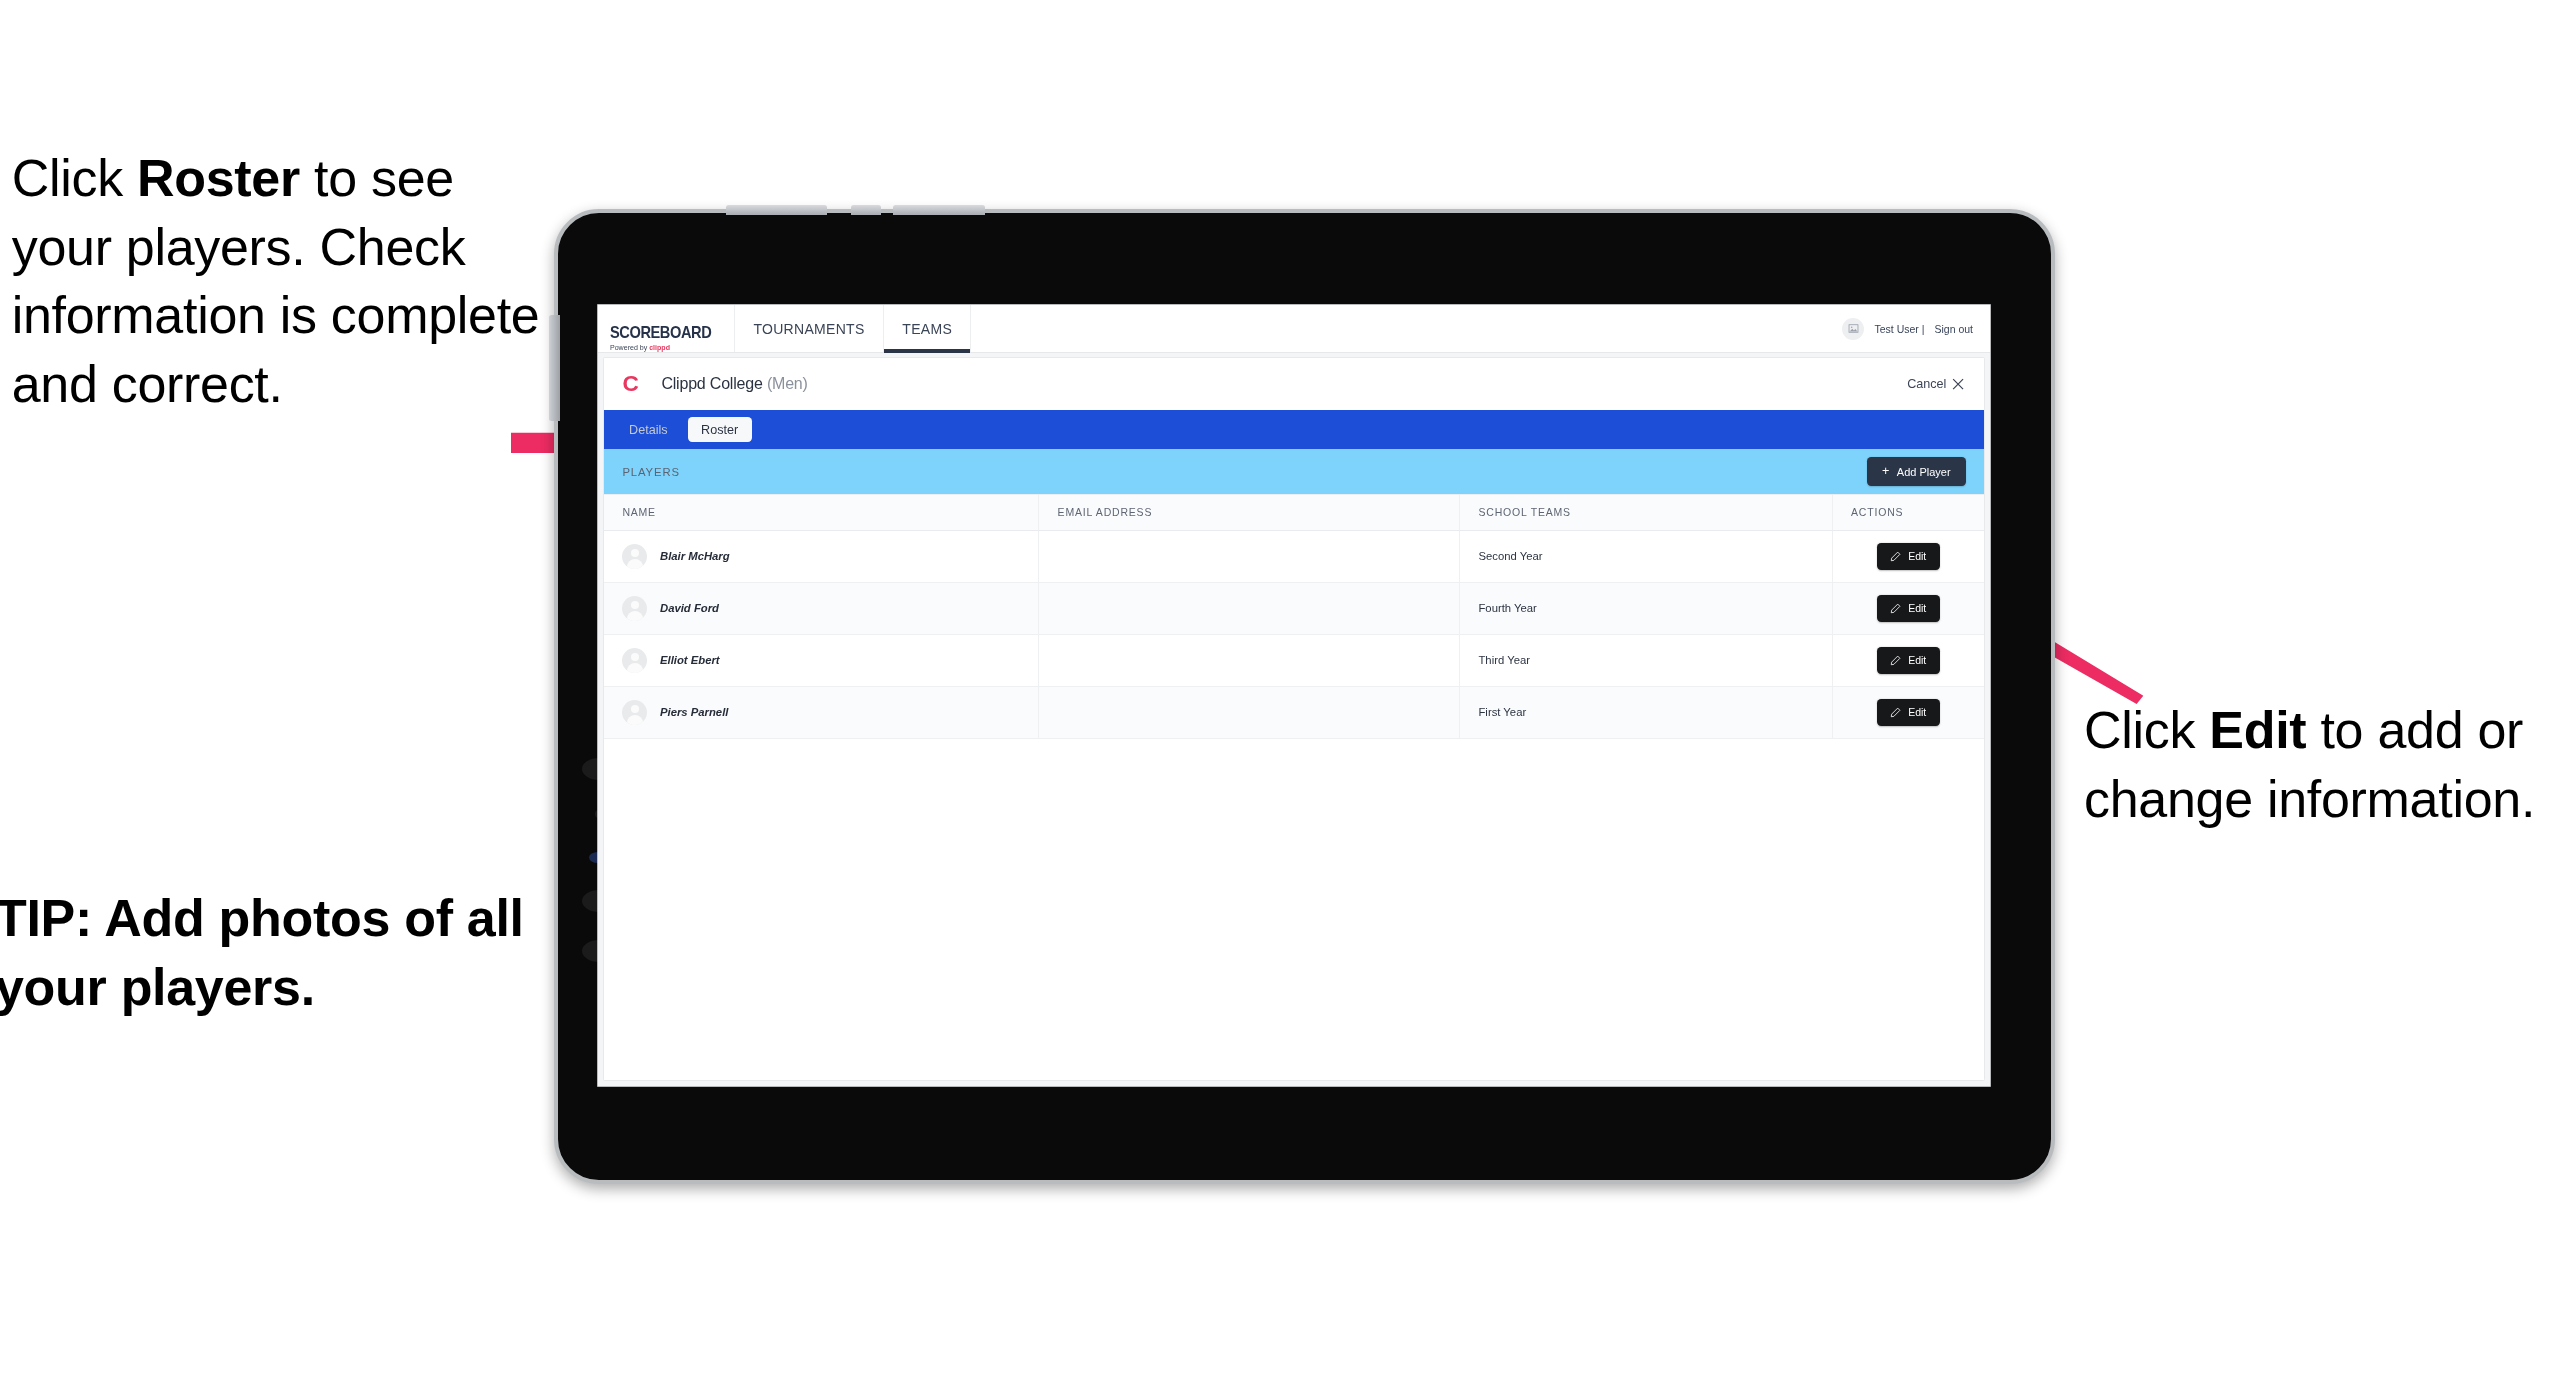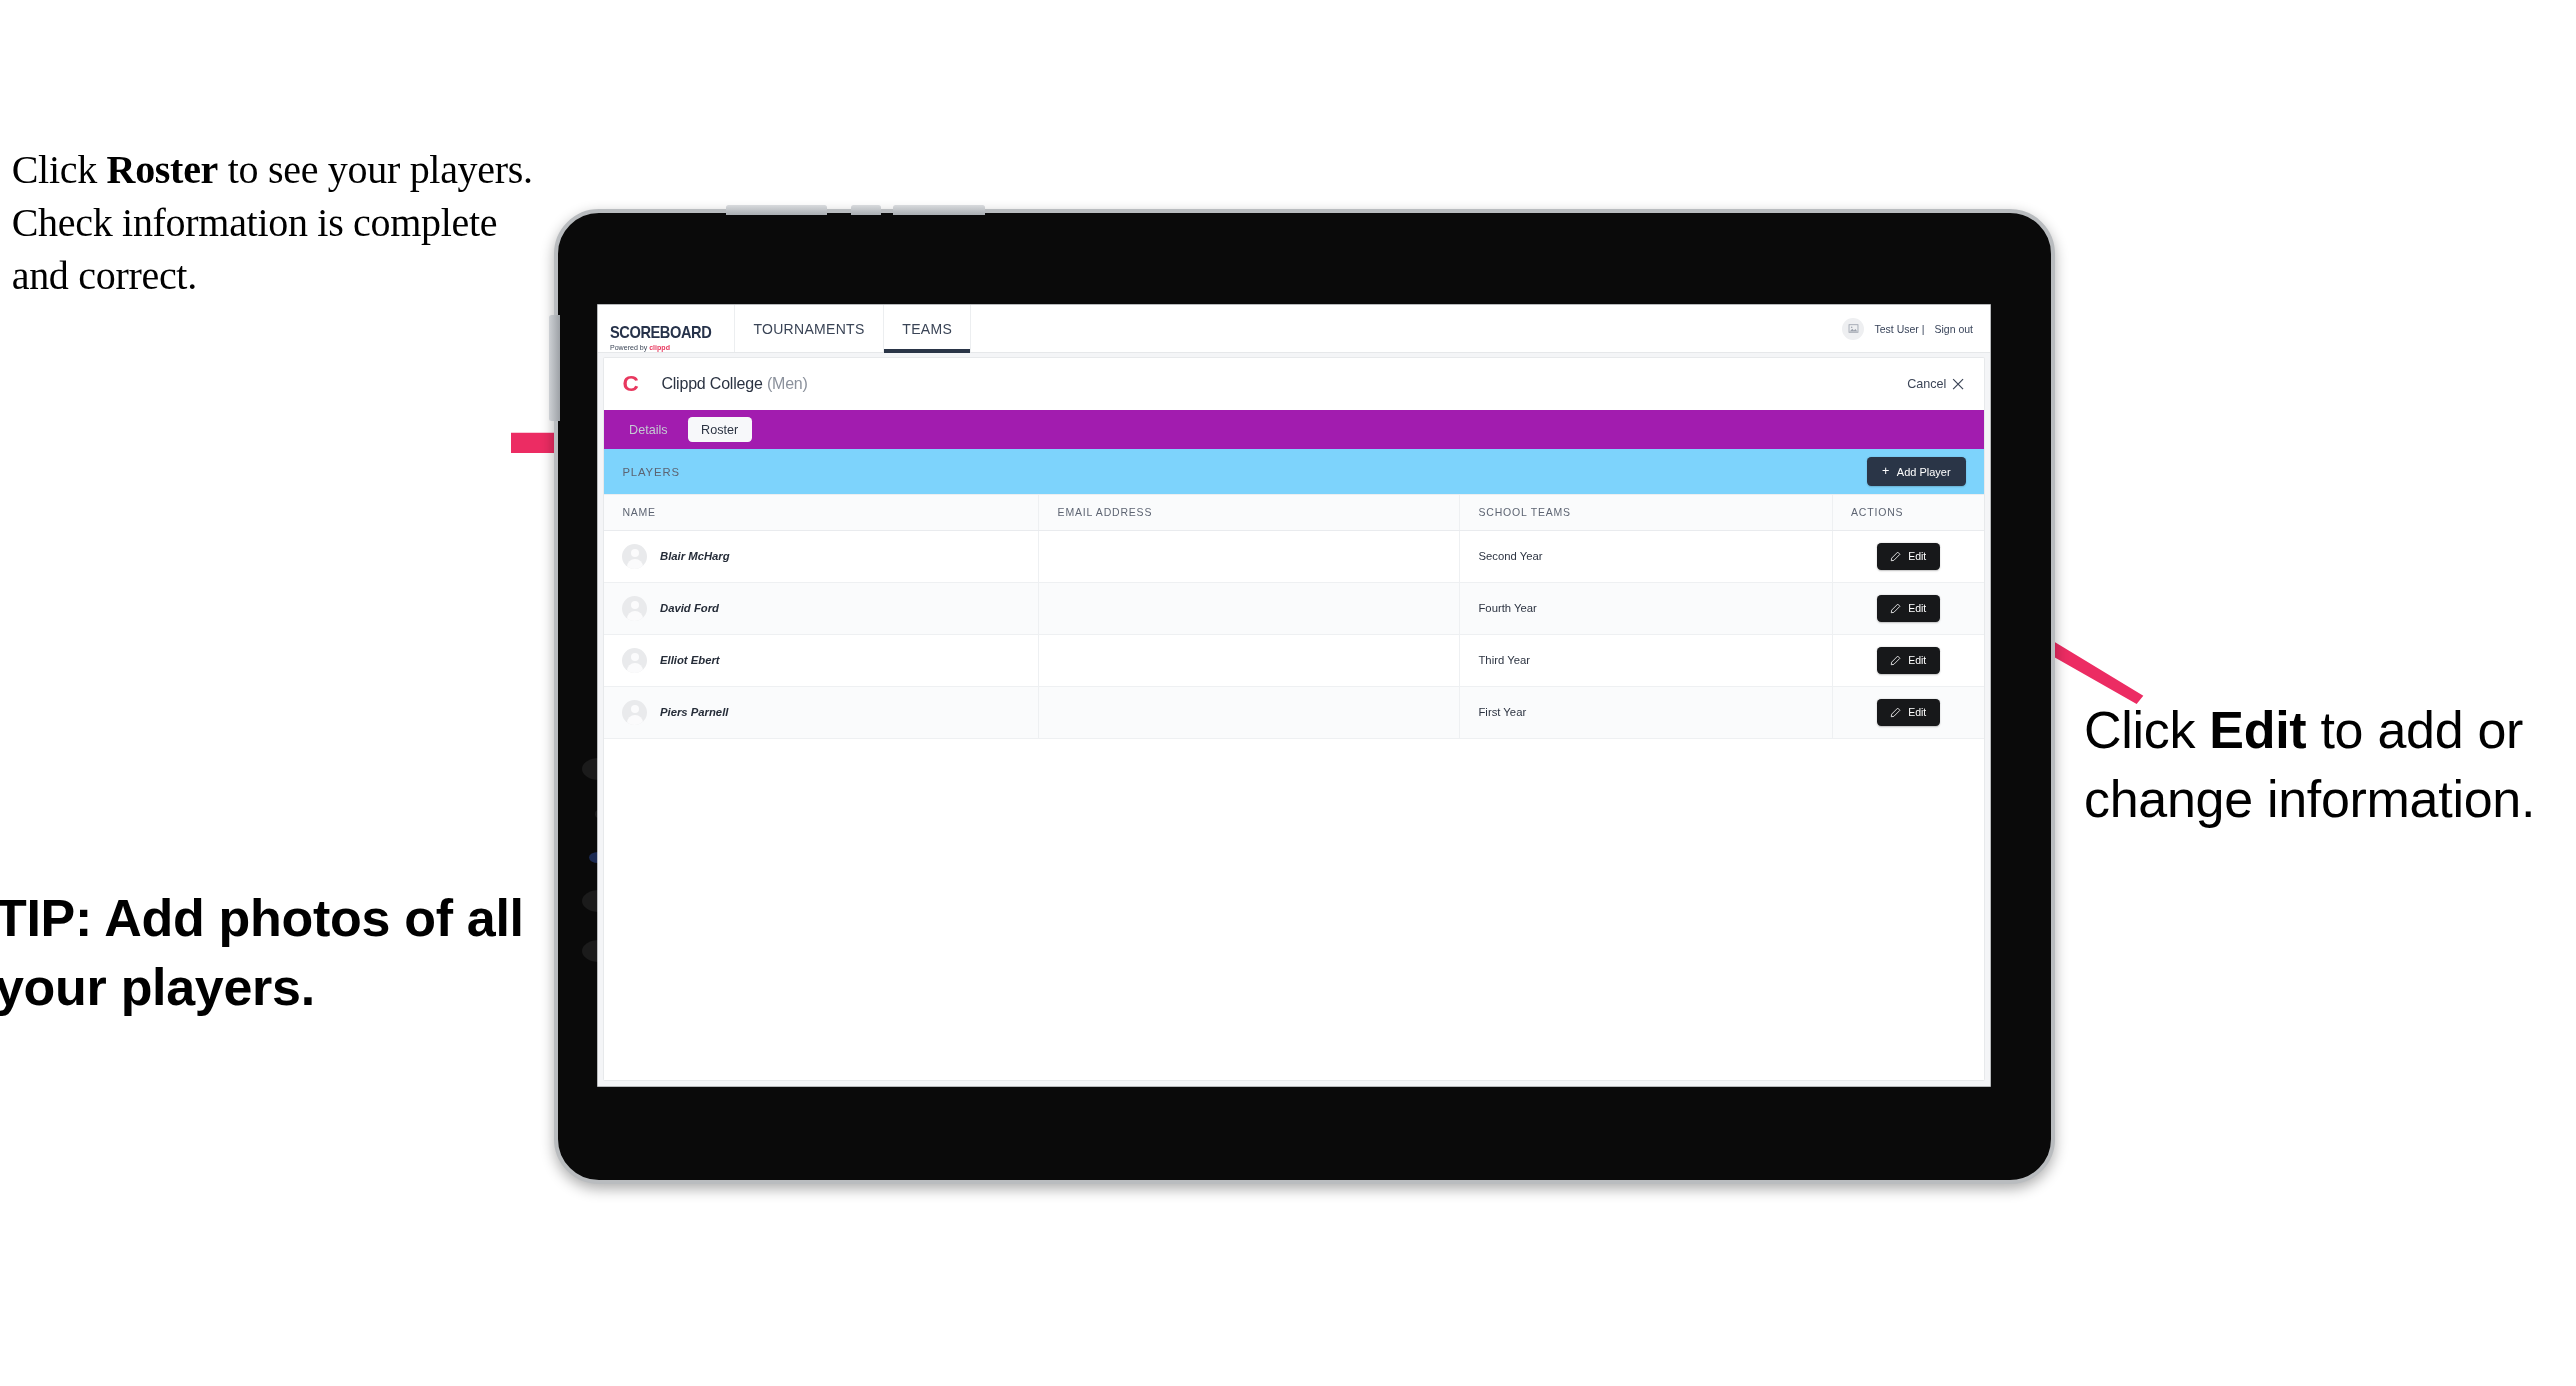--- a/index.html
+++ b/index.html
@@ -29,8 +29,7 @@
     left: 11.7px;
     top: 144px;
     width: 536px;
-    font-size: 40px;
-    font-family: Liberation Serif, serif;
+    font-size: 52px;
   }
   #anno-left b { font-weight: 700; }
 

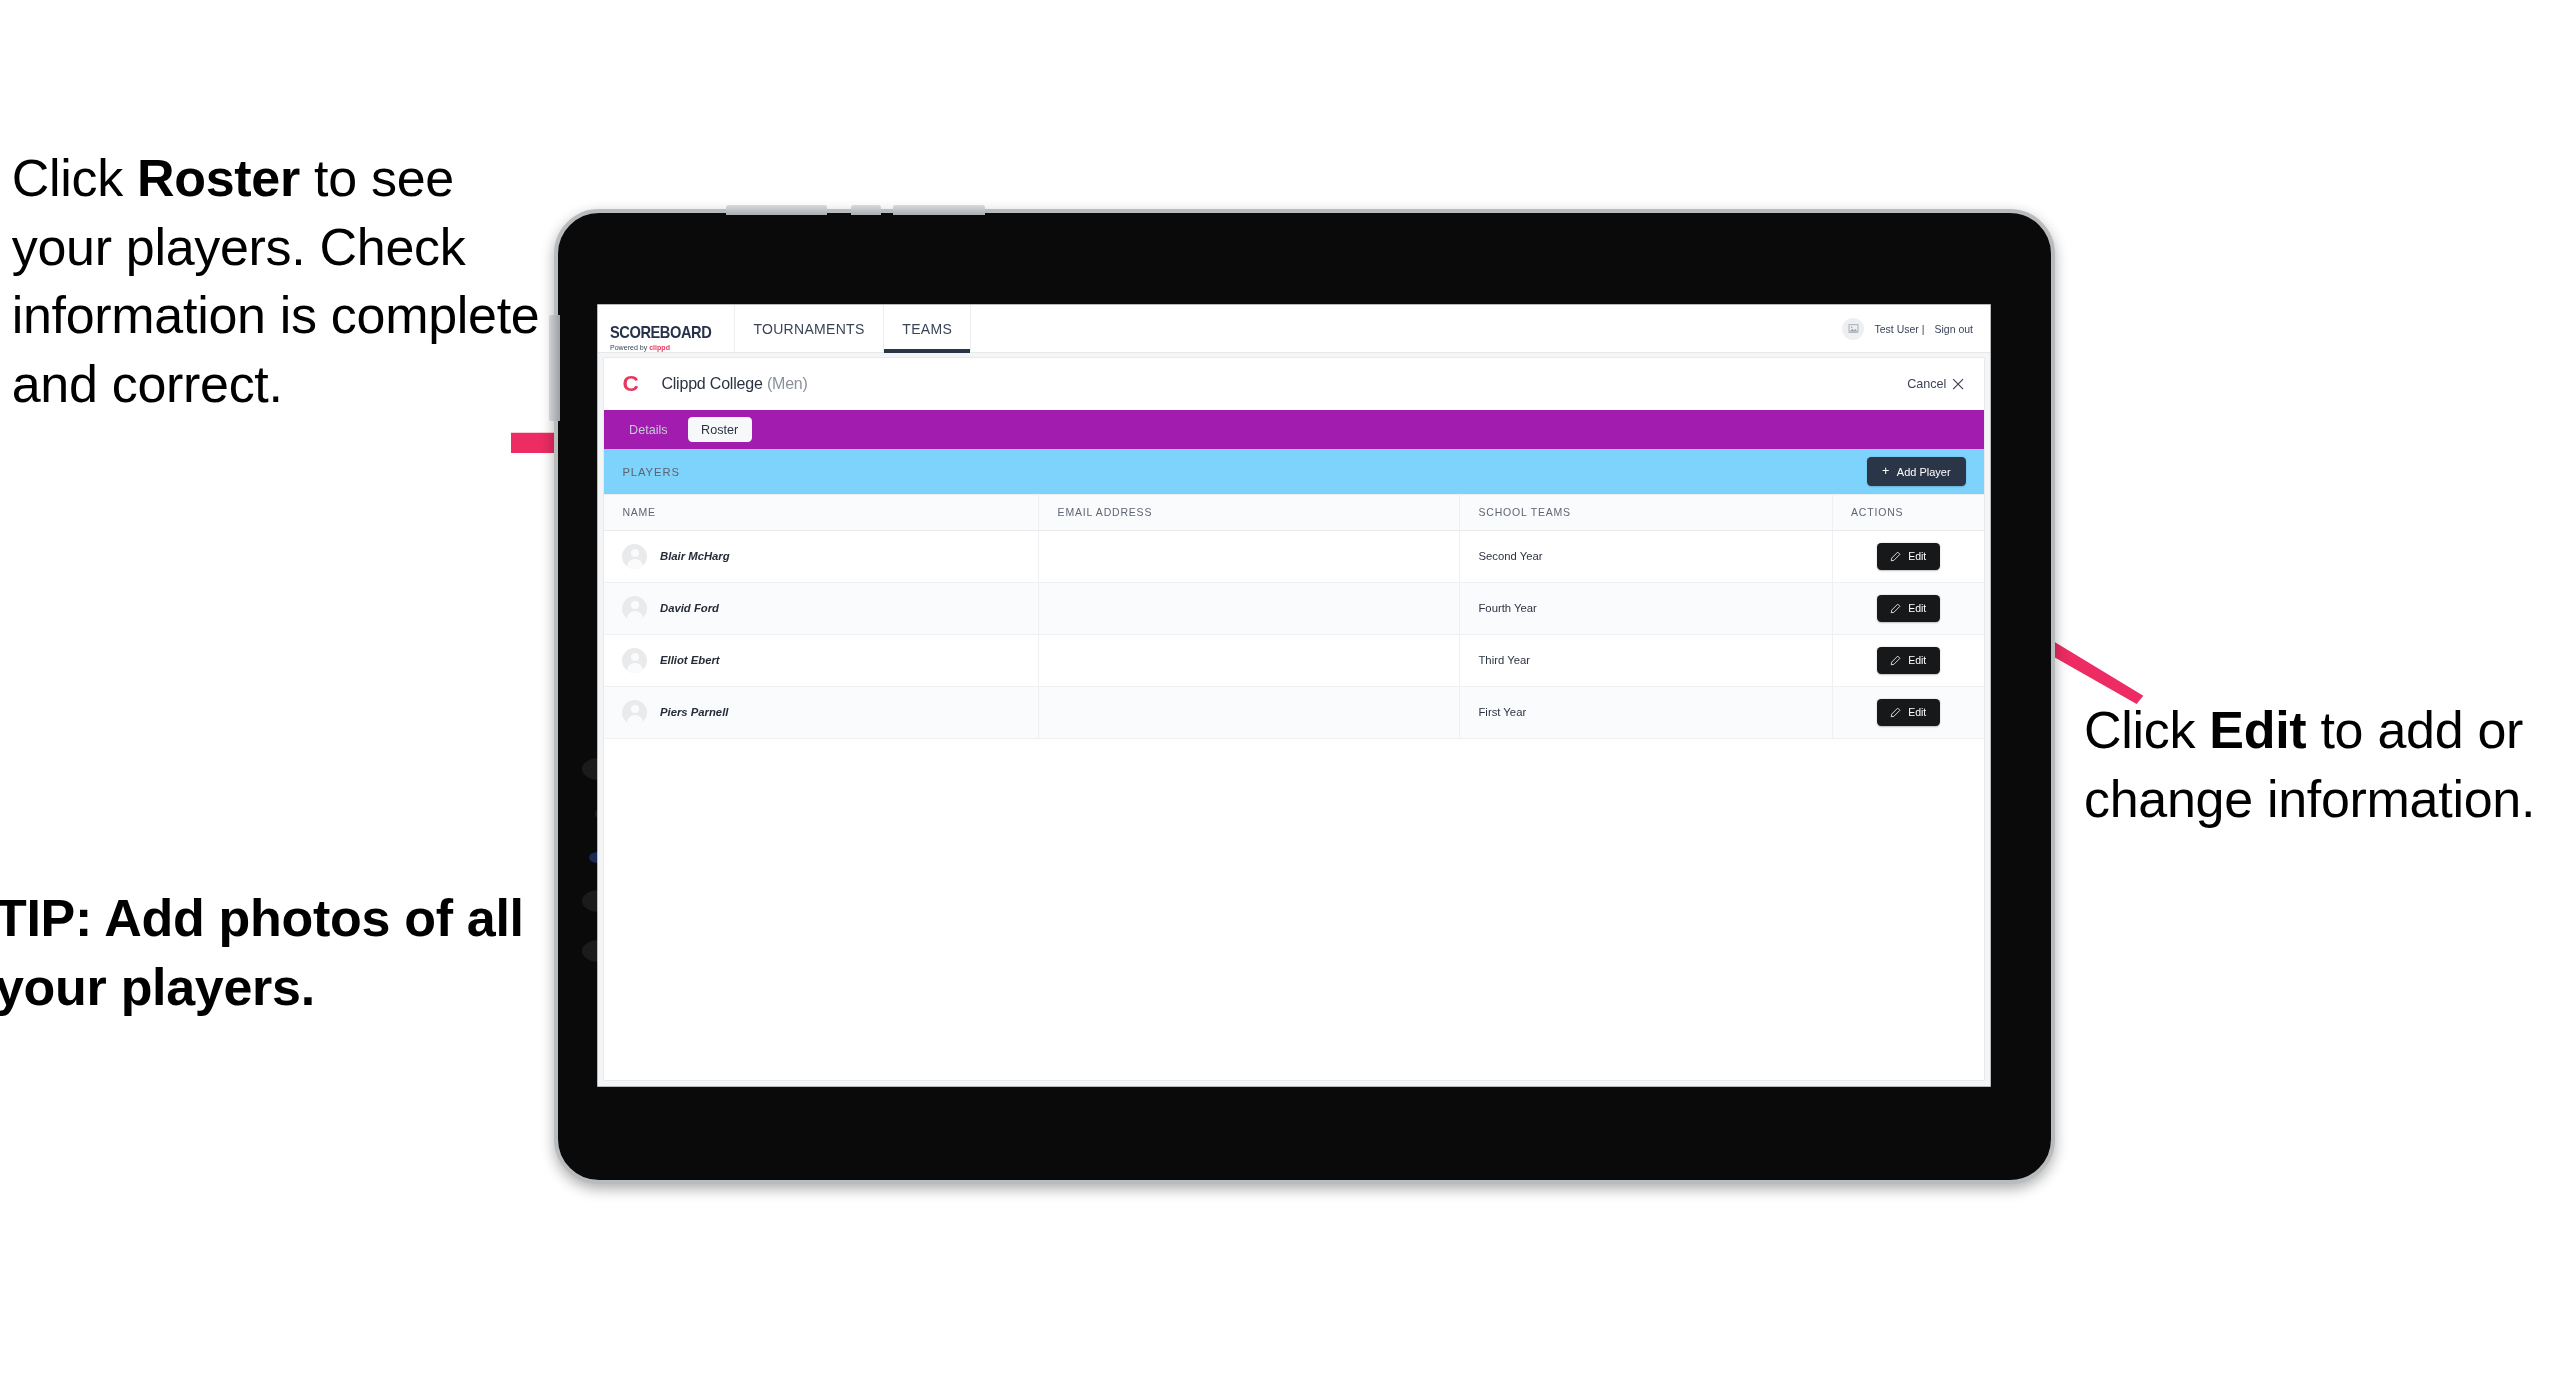--- a/index.html
+++ b/index.html
@@ -244,7 +244,7 @@
   
   #tabstrip {
     height: 39px;
-    background: #a21caf;
+    background: #1d4ed8;
     display: flex;
     align-items: center;
     padding: 0 11.7px;

